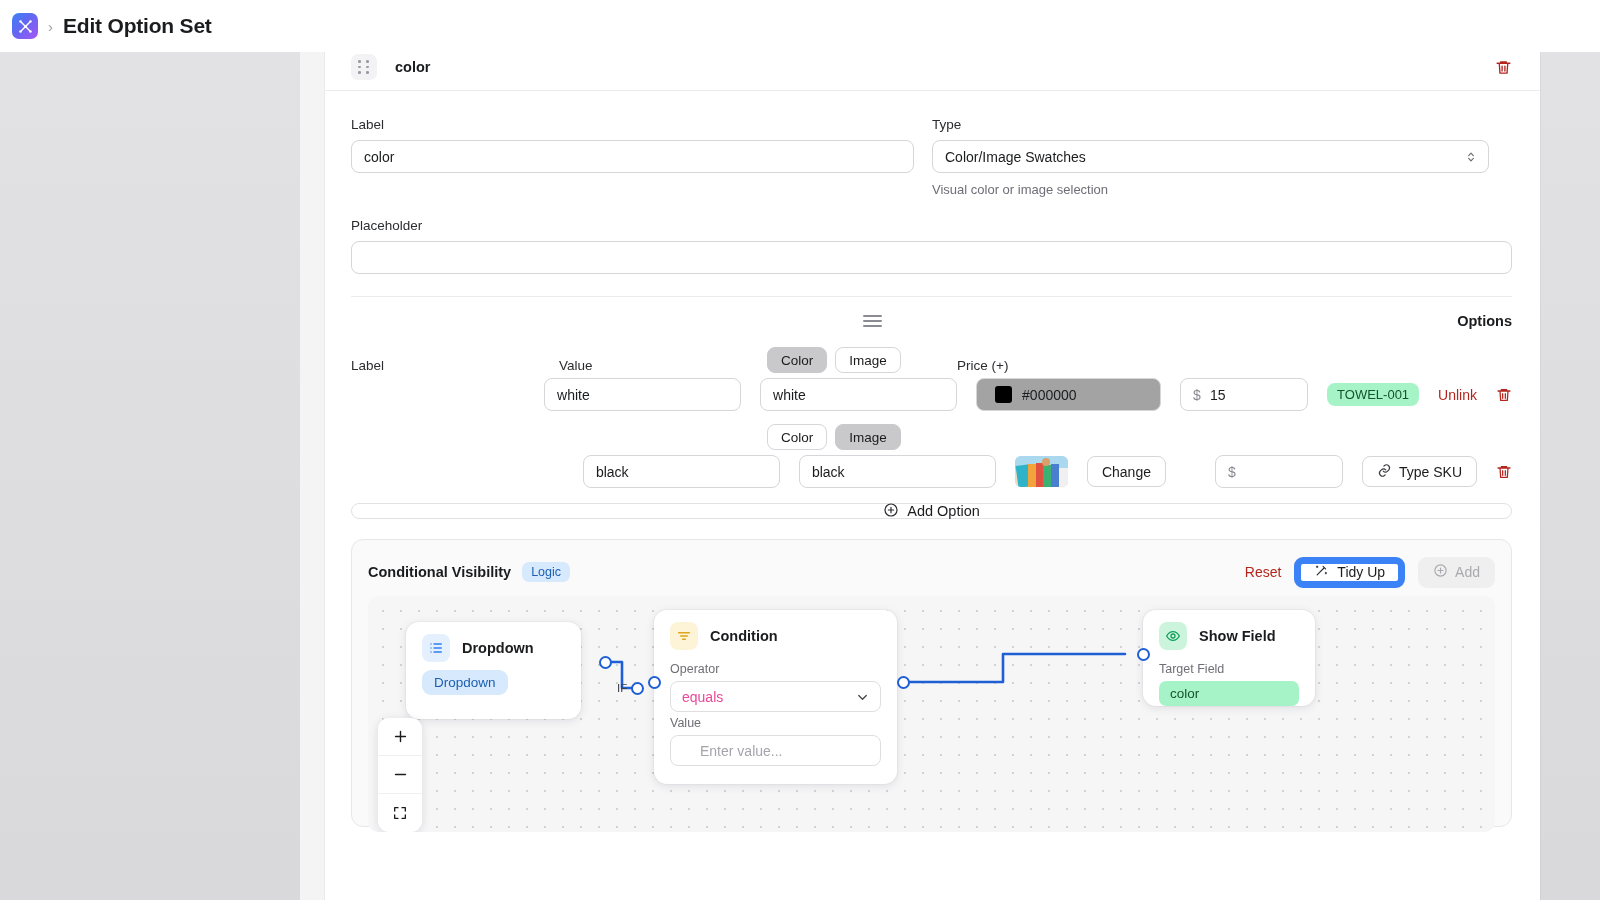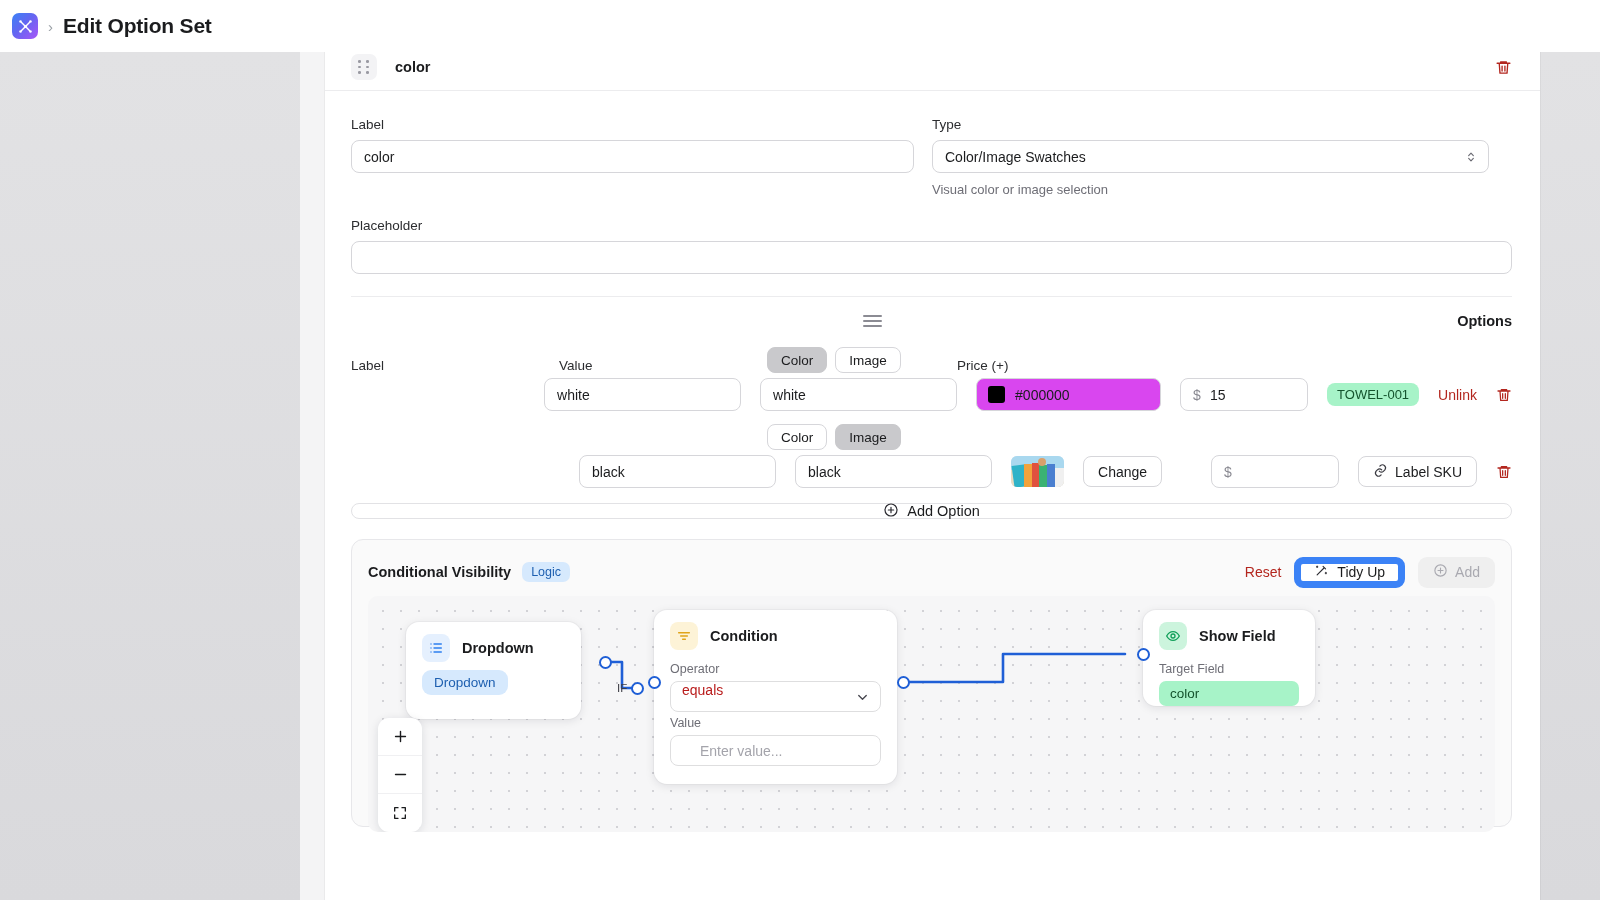--- a/index.html
+++ b/index.html
@@ -132,7 +132,7 @@
 
   .color-field {
     width: 185px; height: 33px; border: 1px solid #d6d6da; border-radius: 8px;
-    background: #d946ef; display: flex; align-items: center; gap: 10px; padding: 0 11px;
+    background: #a3a3a3; display: flex; align-items: center; gap: 10px; padding: 0 18px;
     cursor: pointer;
   }
   .swatch { width: 17px; height: 17px; border-radius: 3px; background: #000; flex:none; }

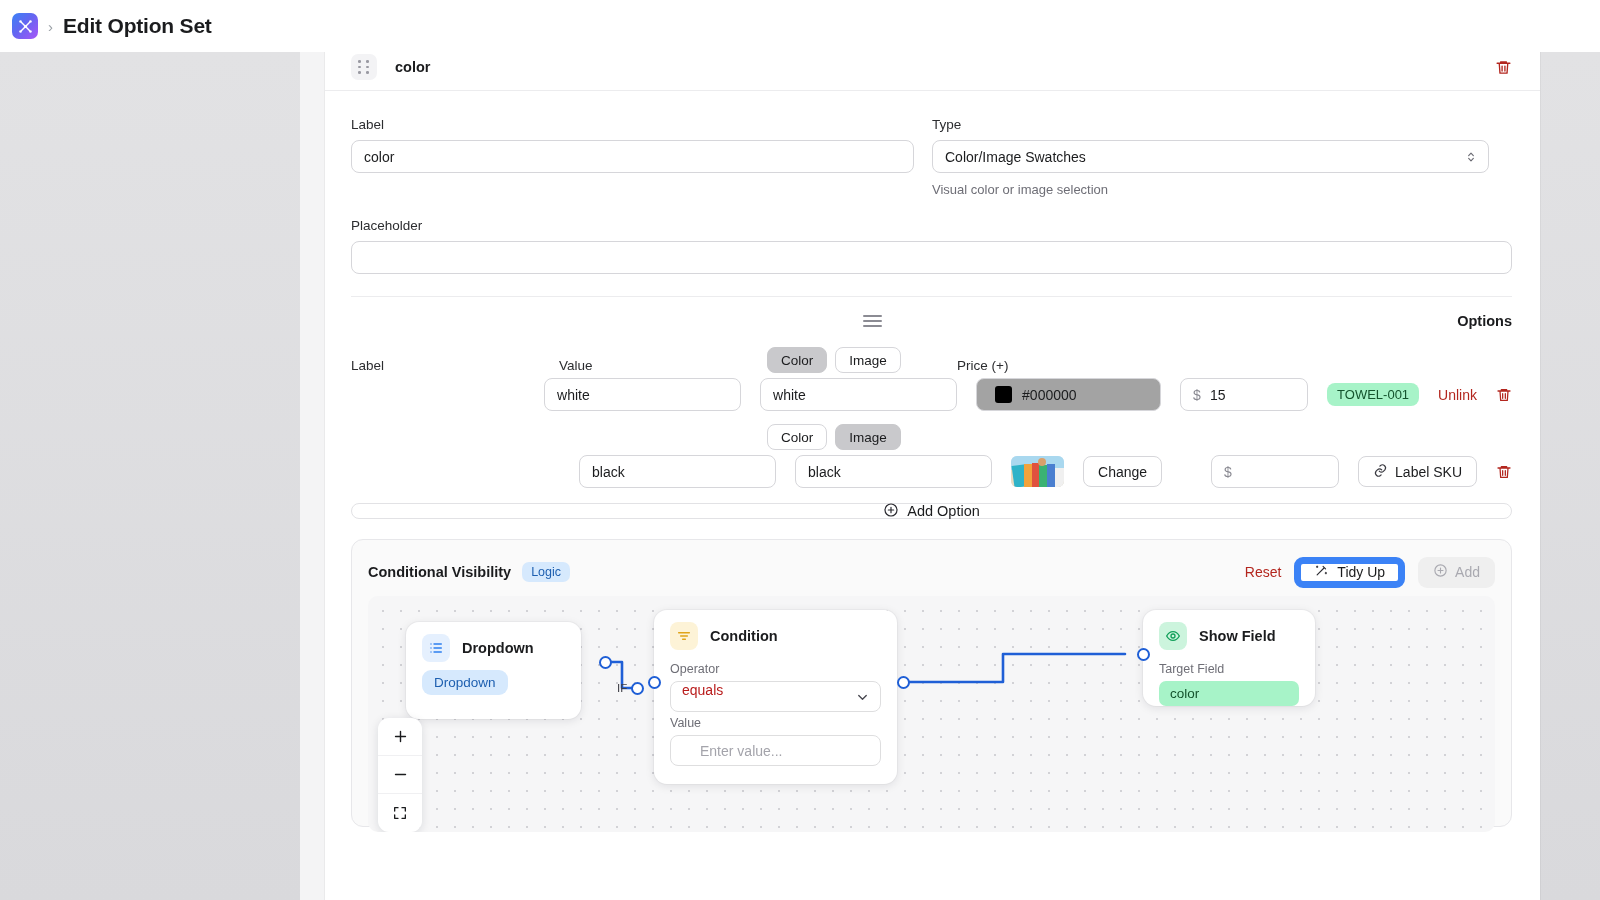--- a/index.html
+++ b/index.html
@@ -438,7 +438,7 @@
             <path d="M14 11a5 5 0 0 0-7 0l-2 2a5 5 0 0 0 7 7l1-1"></path>
           </svg>
         </span>
-        <span>Label SKU</span>
+        <span>Type SKU</span>
       </button>
       <span class="gap10"></span>
       <span class="trash">

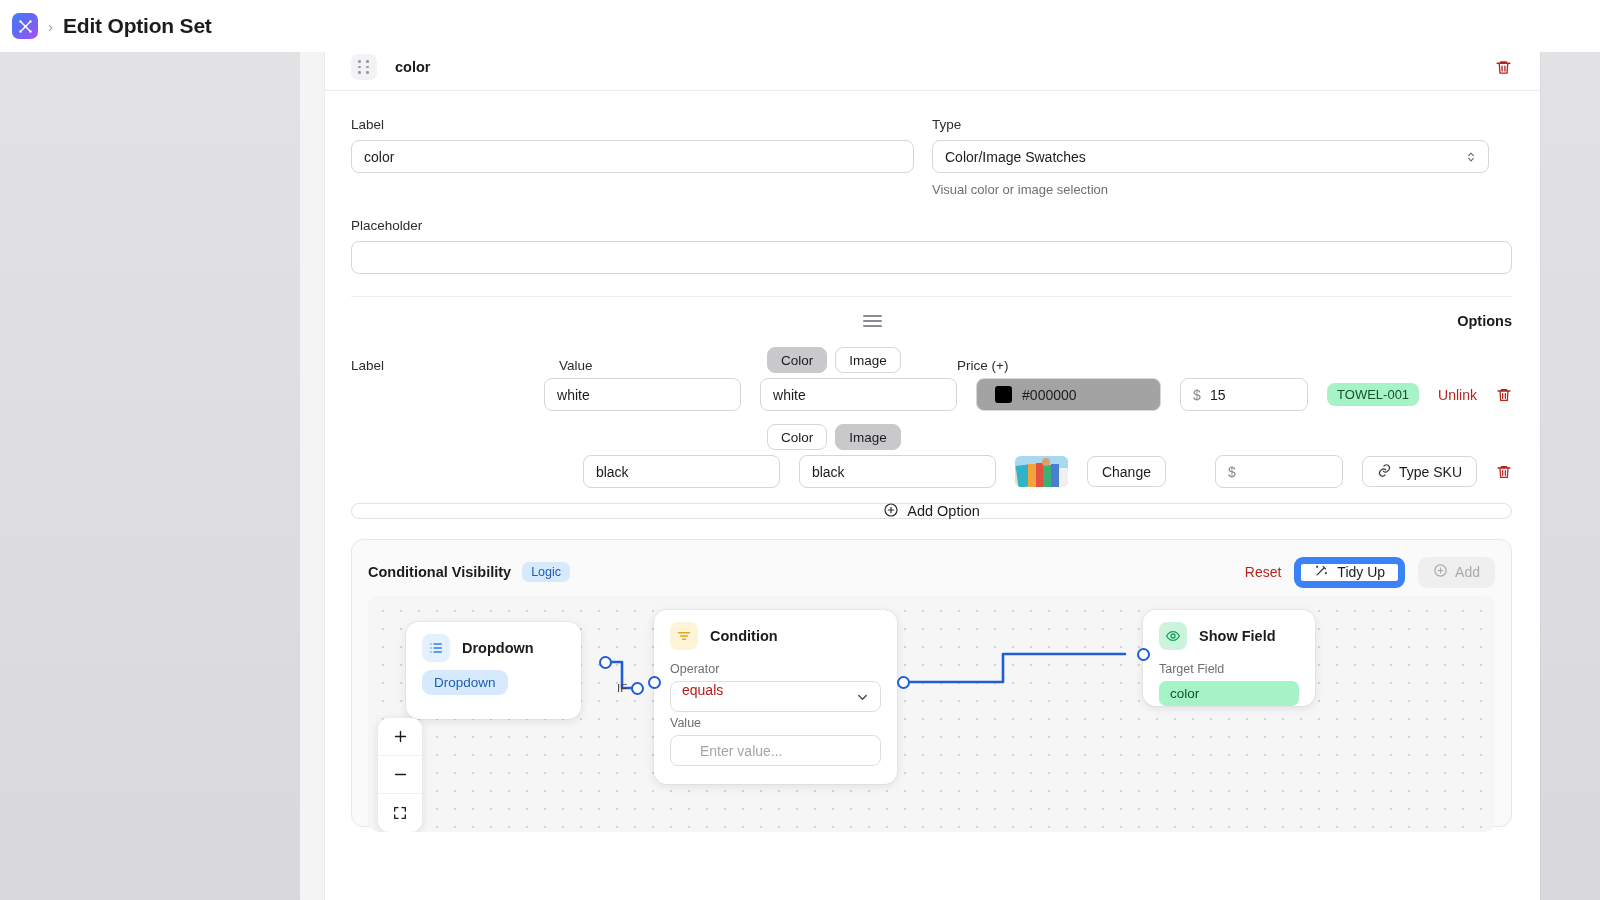--- a/index.html
+++ b/index.html
@@ -231,8 +231,8 @@
   .nf-select {
     position: relative; margin: 0 16px; height: 31px;
     border: 1px solid #dededf; border-radius: 8px; background: #fff;
-    display:flex; align-items:flex-start; padding: 0 30px 0 11px;
-    font-size: 14px; color: #b91c1c; cursor: pointer;
+    display:flex; align-items:center; padding: 0 30px 0 11px;
+    font-size: 14px; color: #ec4899; cursor: pointer;
   }
   .nf-input {
     margin: 0 16px; height: 31px; width: calc(100% - 32px);

